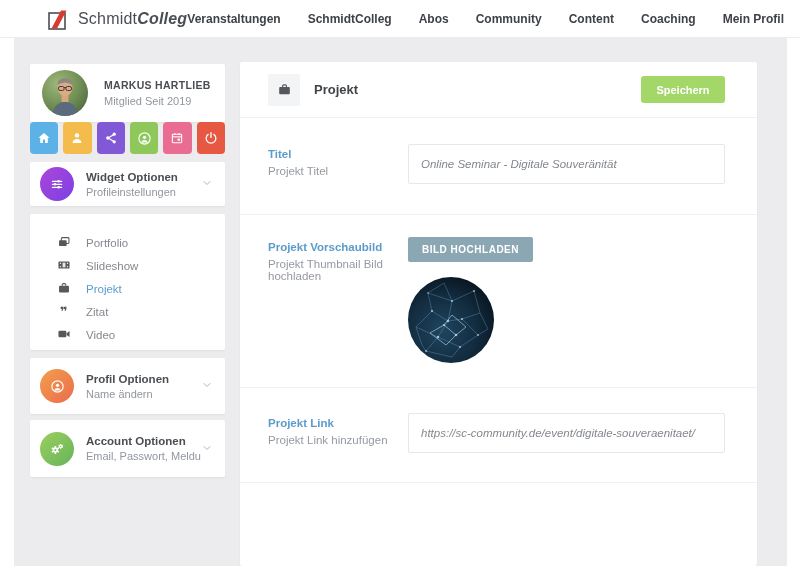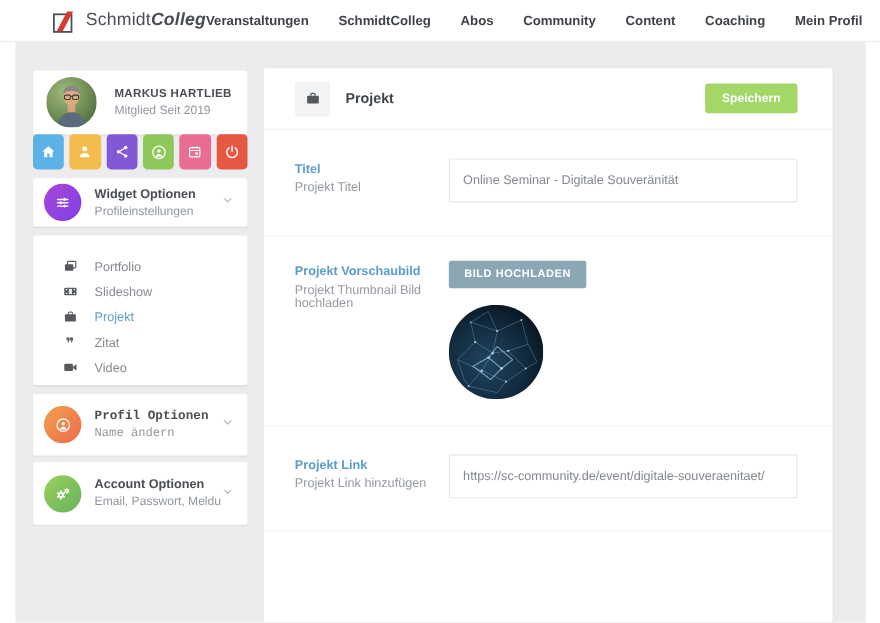--- a/index.html
+++ b/index.html
@@ -80,7 +80,7 @@
   .select-box .chev { color:#8f959b; }
 
   .text-input { width:100%; height:40px; border:1px solid #e5e8eb; border-radius:2px; background:#fff;
-    padding:0 12px; font-size:11.5px; color:#83888e; font-family:inherit; outline:none; }
+    padding:0 12px; font-size:11.5px; color:#83888e; font-family:inherit; outline:none;font-style:italic; }
 
   .upload-btn { height:25px; padding:0 14px; background:#8ca7b4; border:none; border-radius:2px;
     color:#fff; font-size:10px; font-weight:700; letter-spacing:.5px; cursor:pointer; font-family:inherit; }

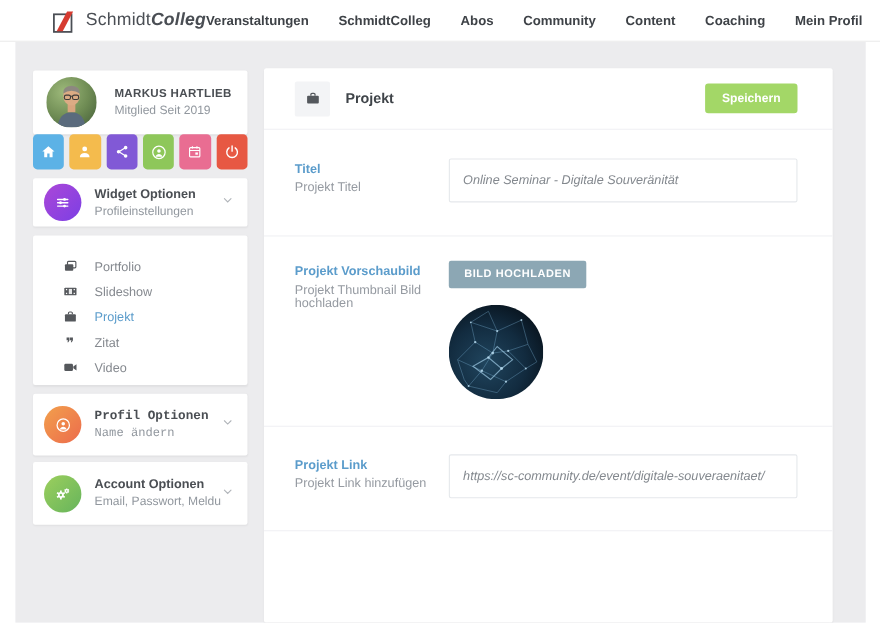--- a/index.html
+++ b/index.html
@@ -46,7 +46,7 @@
   .opt-title { font-size:11.5px; font-weight:700; color:#4a4e53; }
   .opt-sub { font-size:11px; color:#91979e; margin-top:3px; white-space:nowrap; overflow:hidden; }
   .opt-chevron { color:#b0b4b9; flex-shrink:0; margin-right:2px; }
-  .opt-card.tall { height:56px;font-family:Liberation Mono, monospace; }
+  .opt-card.tall { height:56px; }
   .opt-card.tall2 { height:57px; margin-bottom:0; }
   .opt-card.profil { margin-top:0; margin-bottom:6px; }
 

